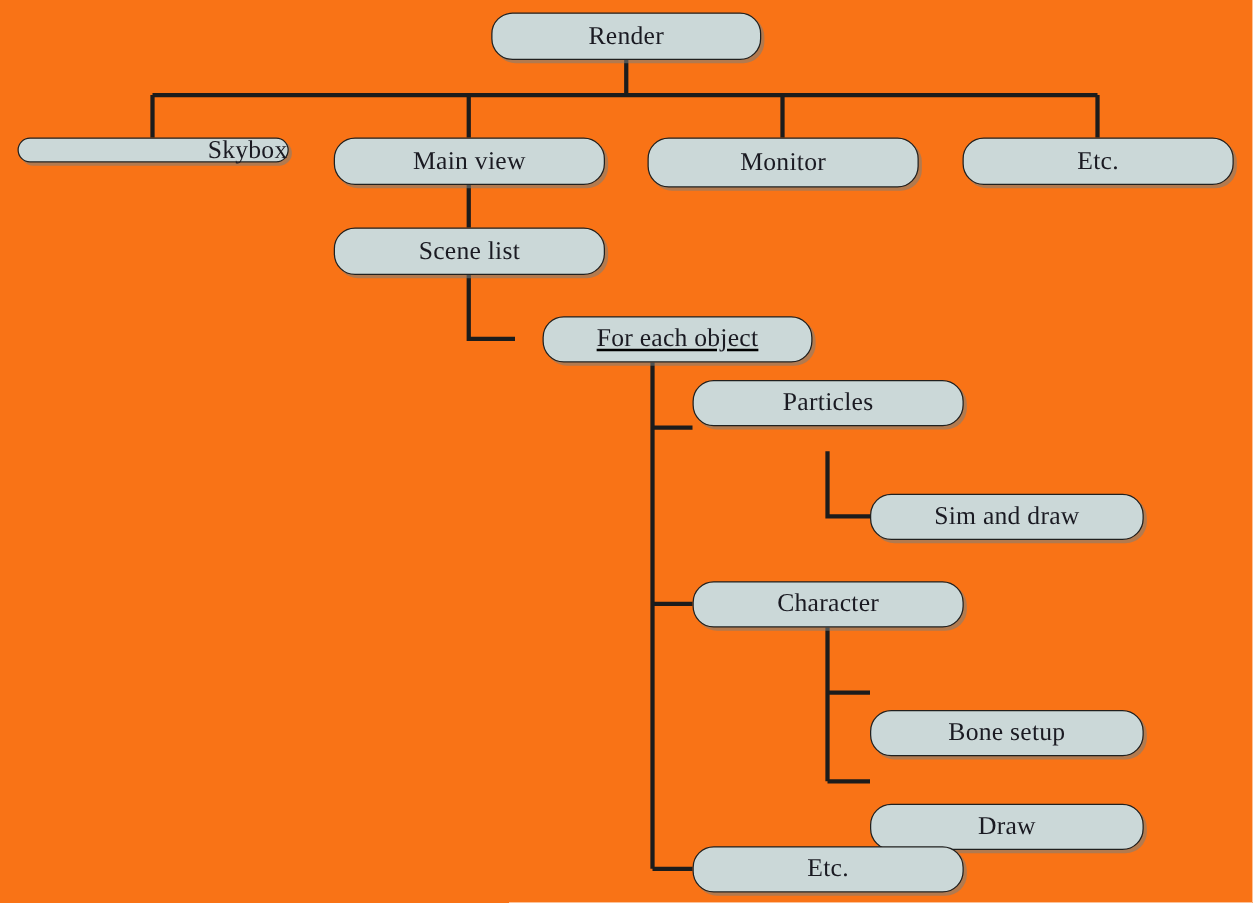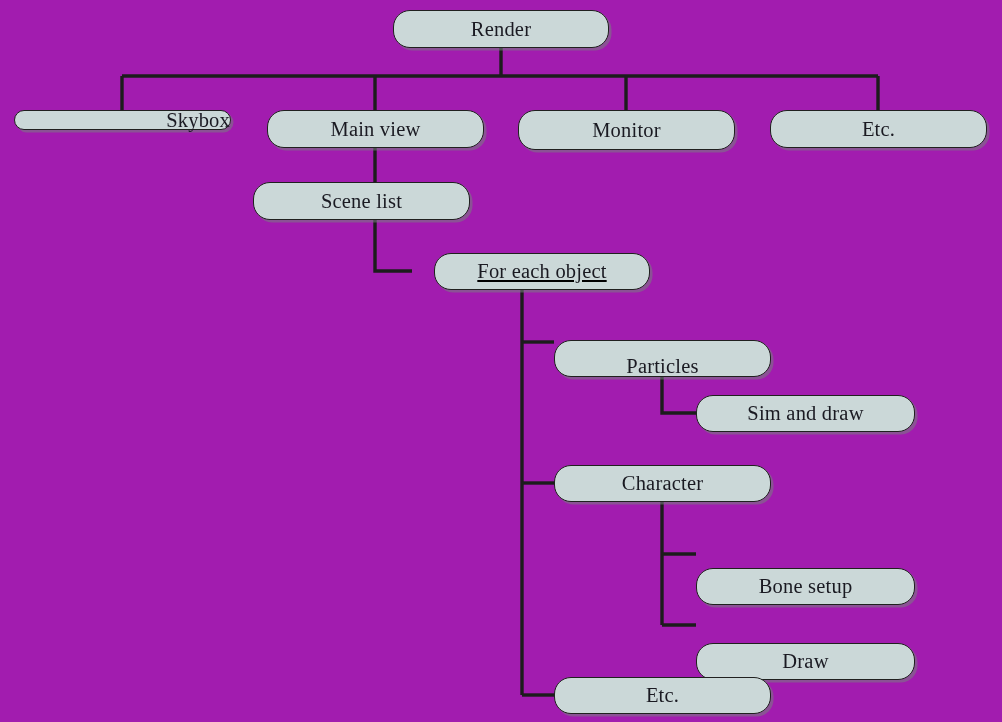--- a/index.html
+++ b/index.html
@@ -15,7 +15,7 @@
     position: relative;
     width: 1002px;
     height: 722px;
-    background: #a21caf;
+    background: #f97316;
     overflow: hidden;
   }
   #diagram-svg {

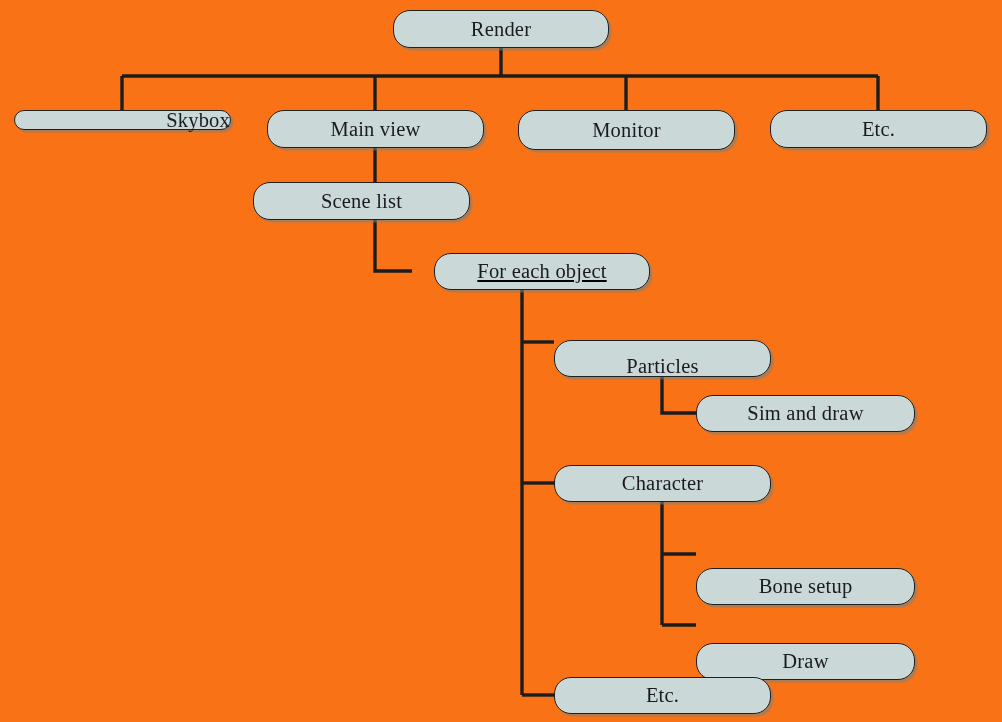--- a/index.html
+++ b/index.html
@@ -102,7 +102,7 @@
     <span class="node-label">Etc.</span>
   </div>
 
-  <div class="node-box" style="left:253px; top:182px; width:217px; height:38px;align-items:center;">
+  <div class="node-box" style="left:267px; top:182px; width:217px; height:38px;align-items:center;">
     <span class="node-label">Scene list</span>
   </div>
 

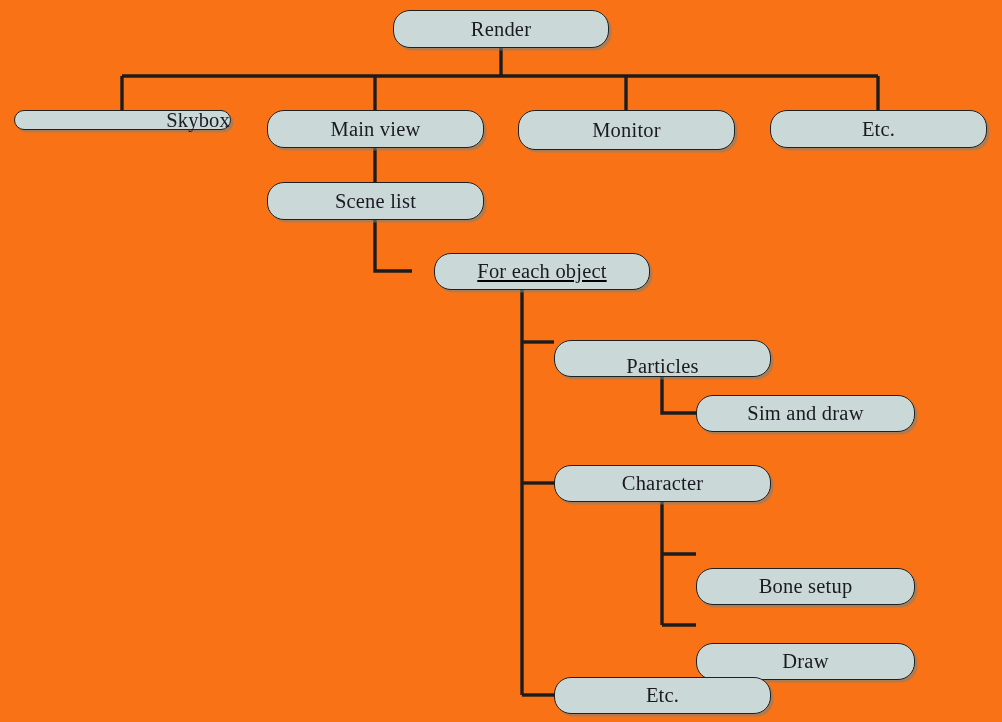--- a/index.html
+++ b/index.html
@@ -110,7 +110,7 @@
     <span class="node-label">For each object</span>
   </div>
 
-  <div class="node-box" style="left:554px; top:340px; width:217px; height:37px;align-items:flex-end;">
+  <div class="node-box" style="left:554px; top:304px; width:217px; height:37px;">
     <span class="node-label">Particles</span>
   </div>
 

